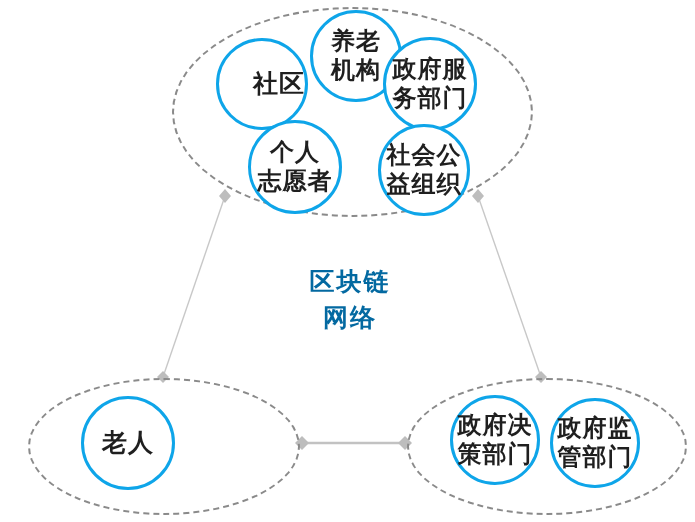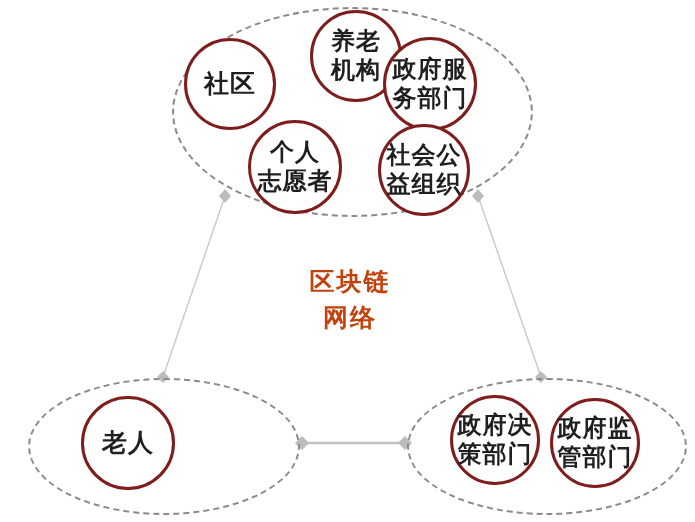--- a/index.html
+++ b/index.html
@@ -32,7 +32,7 @@
   .node-circle {
     position: absolute;
     box-sizing: border-box;
-    border: 3px solid #7f1d1d;
+    border: 3px solid #0ea5e9;
     border-radius: 50%;
     background: #ffffff;
     display: flex;

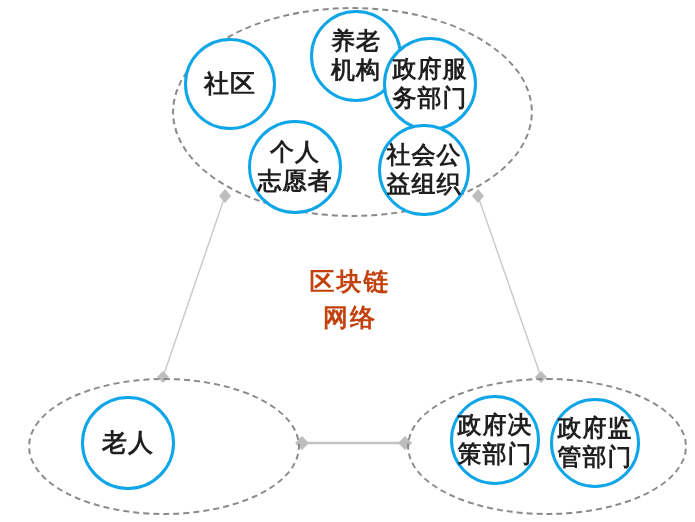--- a/index.html
+++ b/index.html
@@ -68,7 +68,7 @@
   }
   
   .ellipse-top          { left: 172px; top:   7px; width: 361px; height: 210px; }
-  .node-community       { left: 184px; top:  38px; width:  92px; height:  92px; }
+  .node-community       { left: 216px; top:  38px; width:  92px; height:  92px; justify-content: flex-end; }
   .node-carehome        { left: 310px; top:  10px; width:  92px; height:  92px; }
   .node-govservice      { left: 383px; top:  37px; width:  94px; height:  94px; }
   .node-volunteer       { left: 248px; top: 120px; width:  94px; height:  94px; }

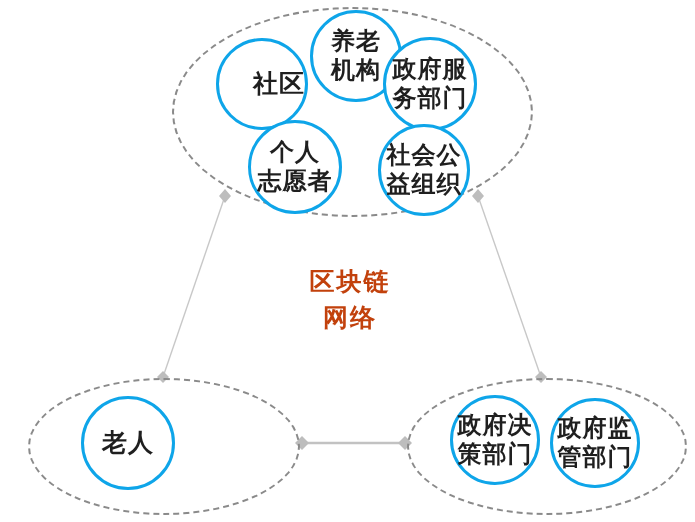--- a/index.html
+++ b/index.html
@@ -62,7 +62,7 @@
     font-weight: bold;
     font-size: 25px;
     line-height: 1.45;
-    color: #c2410c;
+    color: #0369a1;
     letter-spacing: 2px;
     z-index: 2;
   }

